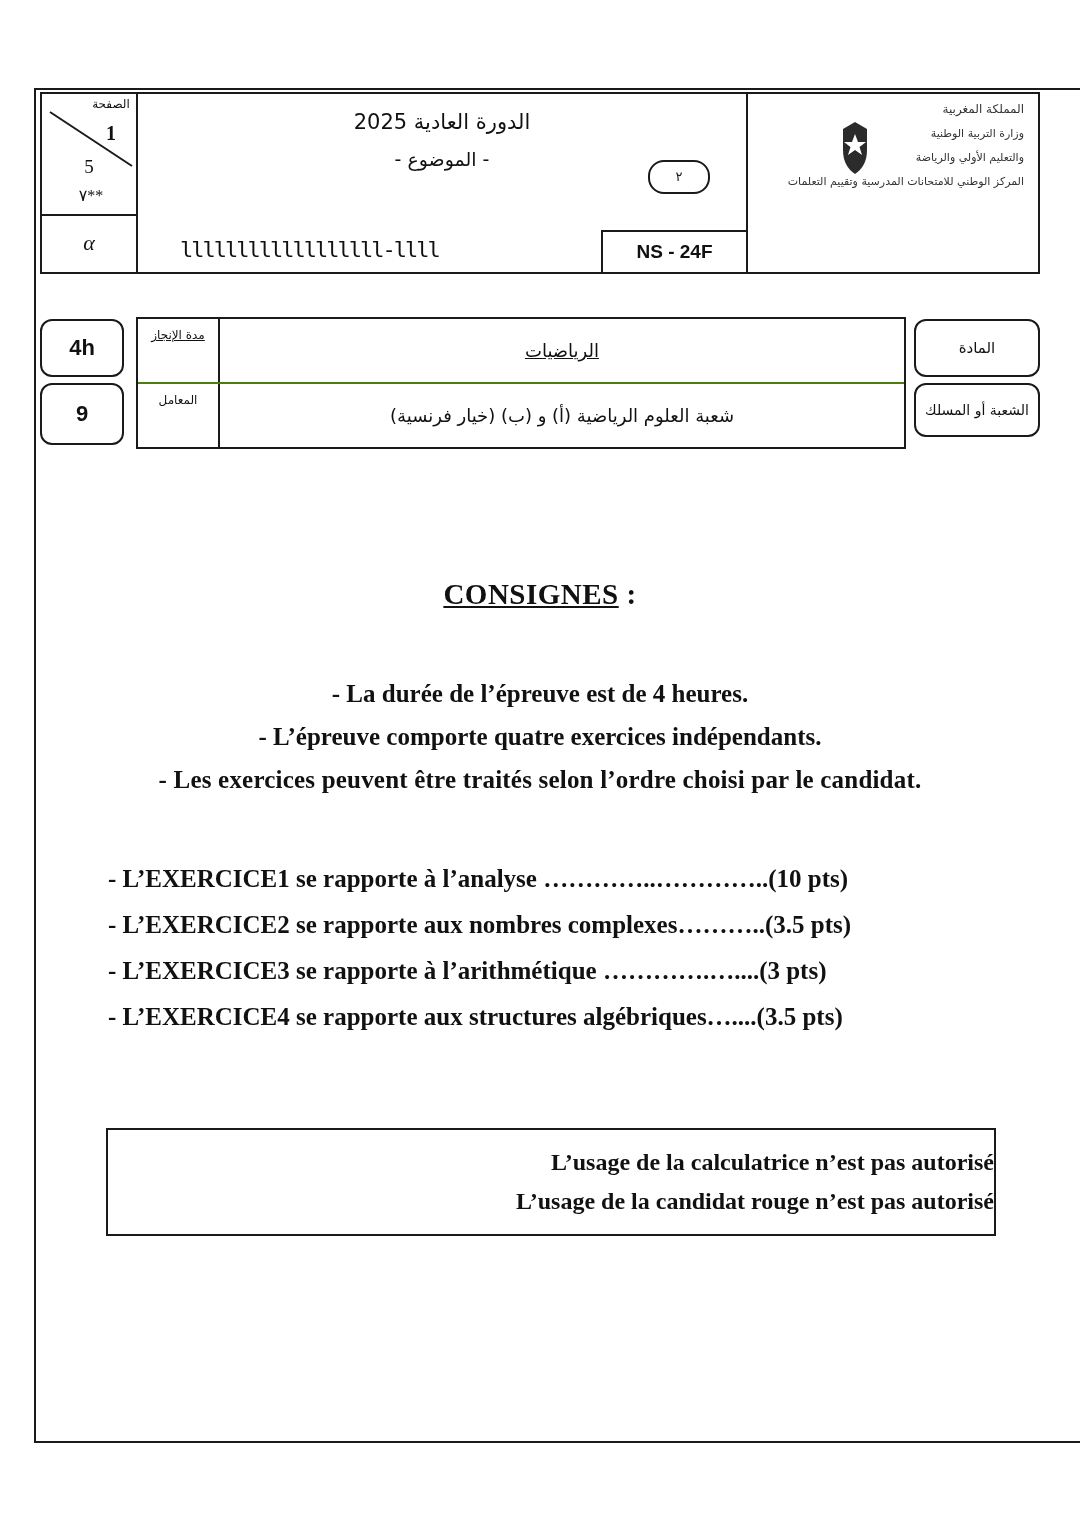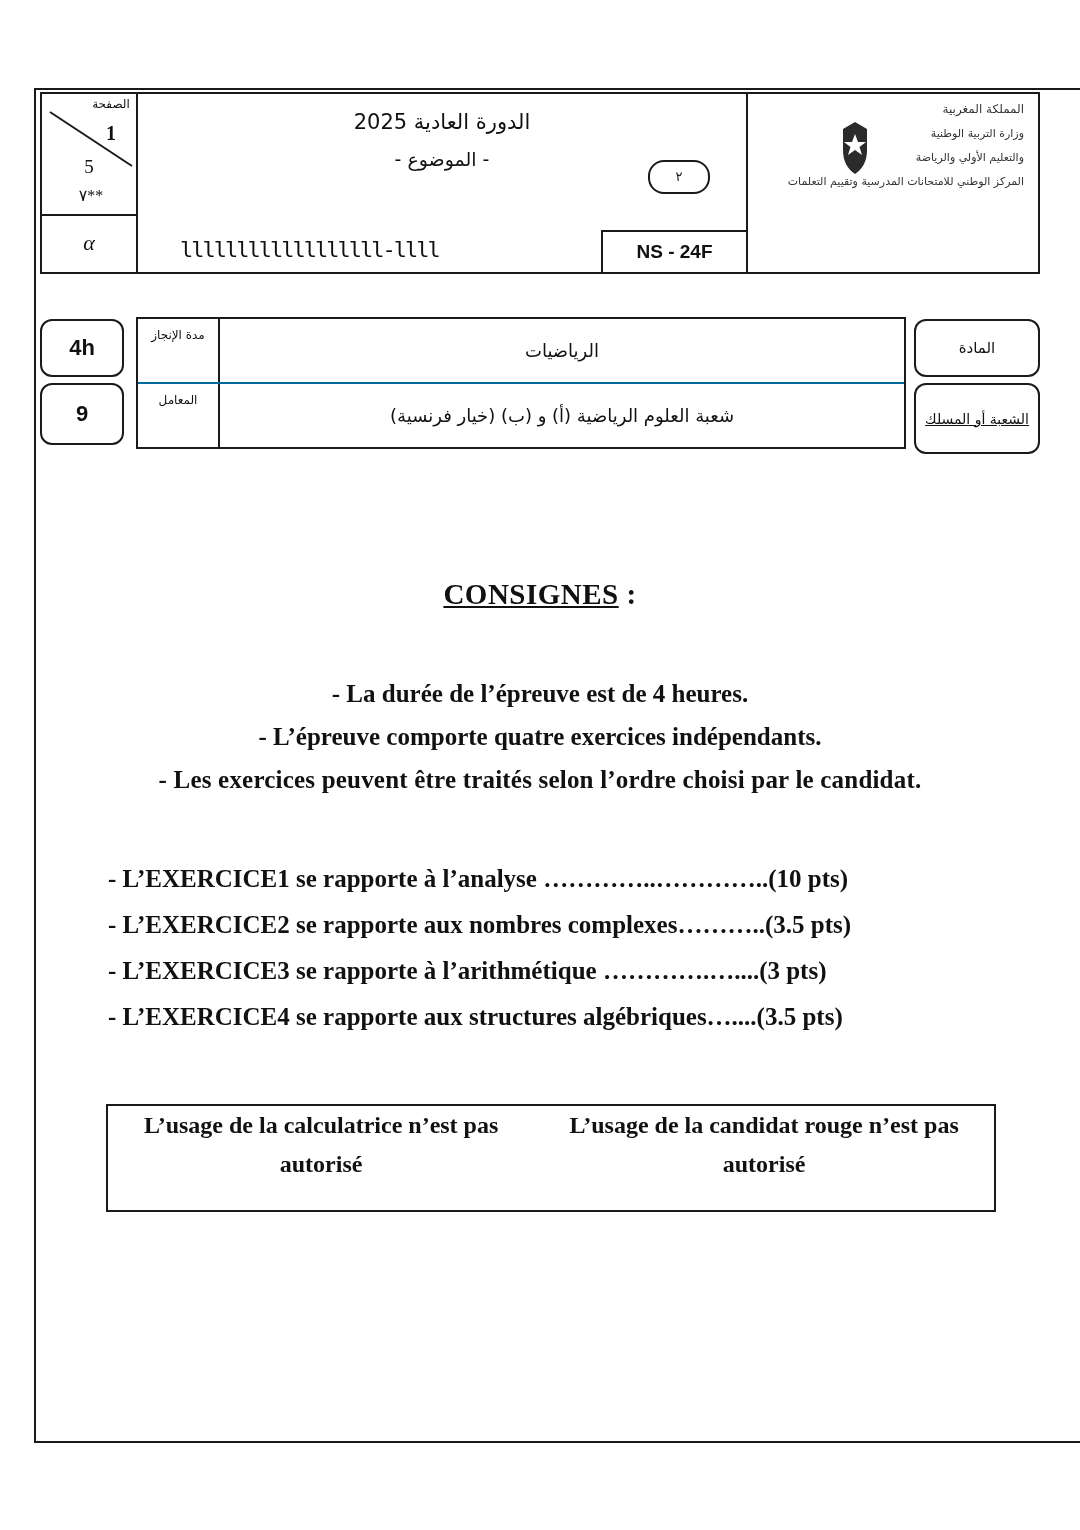--- a/index.html
+++ b/index.html
@@ -172,7 +172,7 @@
     flex: 1;
     display: flex;
   }
-  .band-row.first { border-bottom: 2px solid #0369a1; }
+  .band-row.first { border-bottom: 2px solid #4d7c0f; text-decoration: underline; }
   .band-lbl {
     width: 82px;
     border-right: 2px solid #1a1a1a;

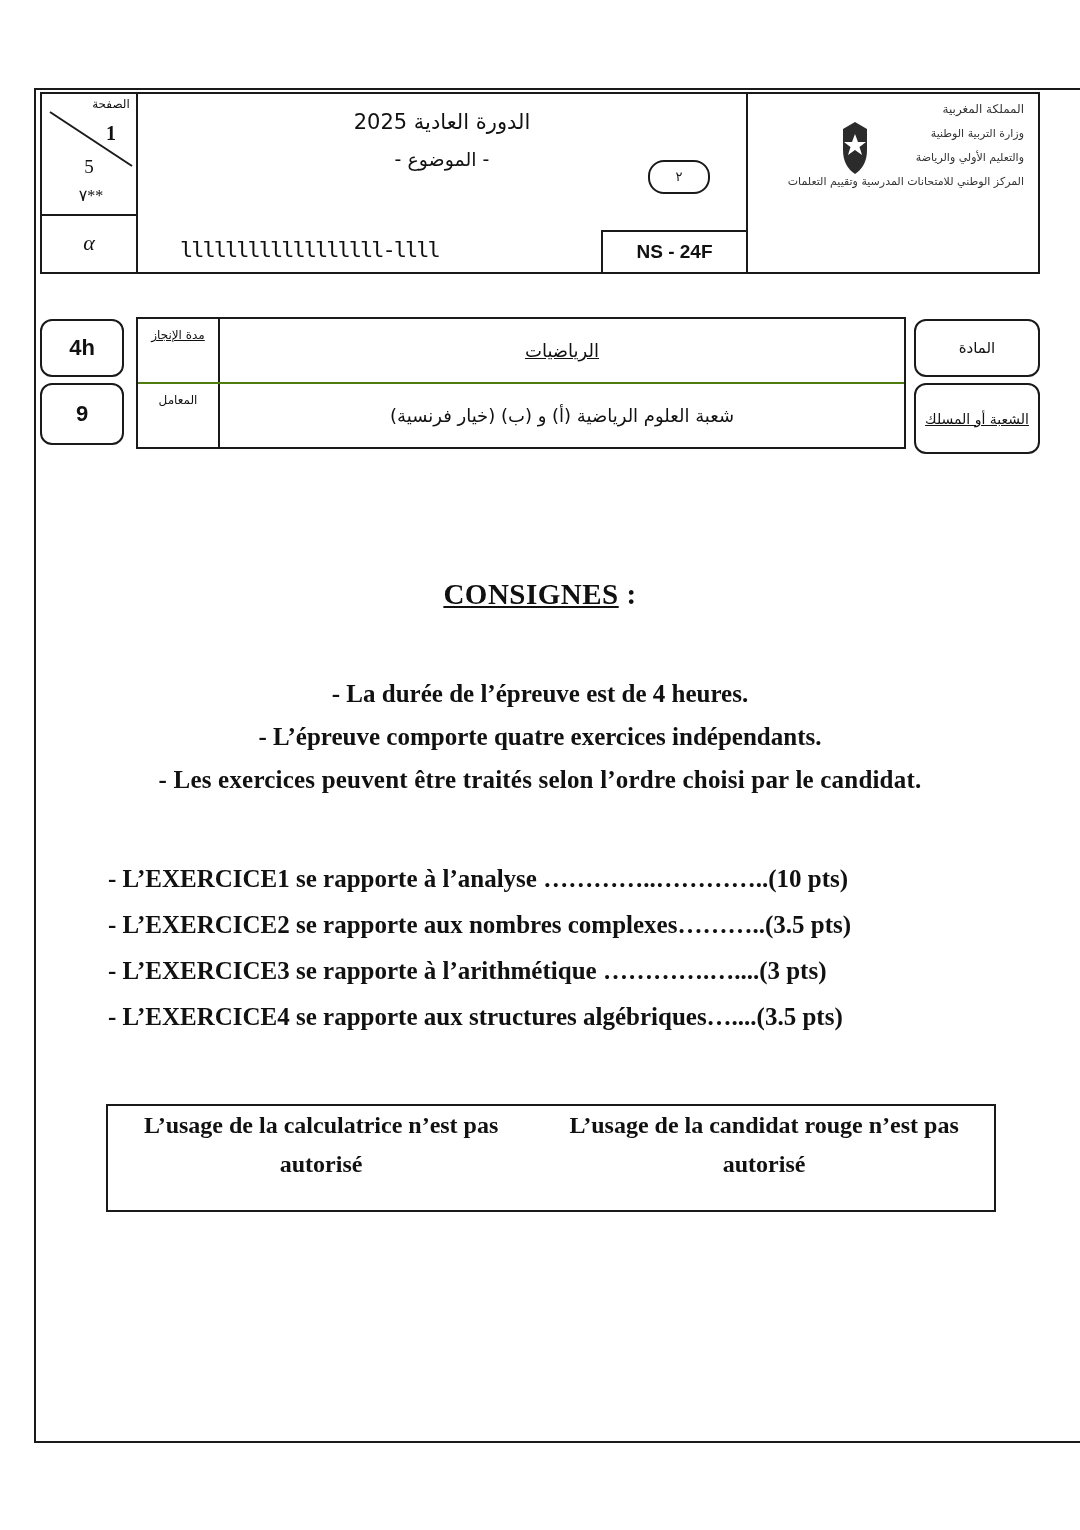--- a/index.html
+++ b/index.html
@@ -209,7 +209,7 @@
   .tab-4h { left: 0; top: 2px; width: 84px; height: 58px; font-size: 22px; font-weight: bold; }
   .tab-9  { left: 0; top: 66px; width: 84px; height: 62px; font-size: 22px; font-weight: bold; }
   .tab-mat{ left: 874px; top: 2px; width: 126px; height: 58px; font-size: 15px; direction: rtl; font-family: "DejaVu Sans", sans-serif;}
-  .tab-fil{ left: 874px; top: 66px; width: 126px; height: 71px; font-size: 14px; direction: rtl; font-family: "DejaVu Sans", sans-serif; text-decoration: underline;}
+  .tab-fil{ left: 874px; top: 66px; width: 126px; height: 54px; font-size: 14px; direction: rtl; font-family: "DejaVu Sans", sans-serif;}
 
   
   .consignes-title {

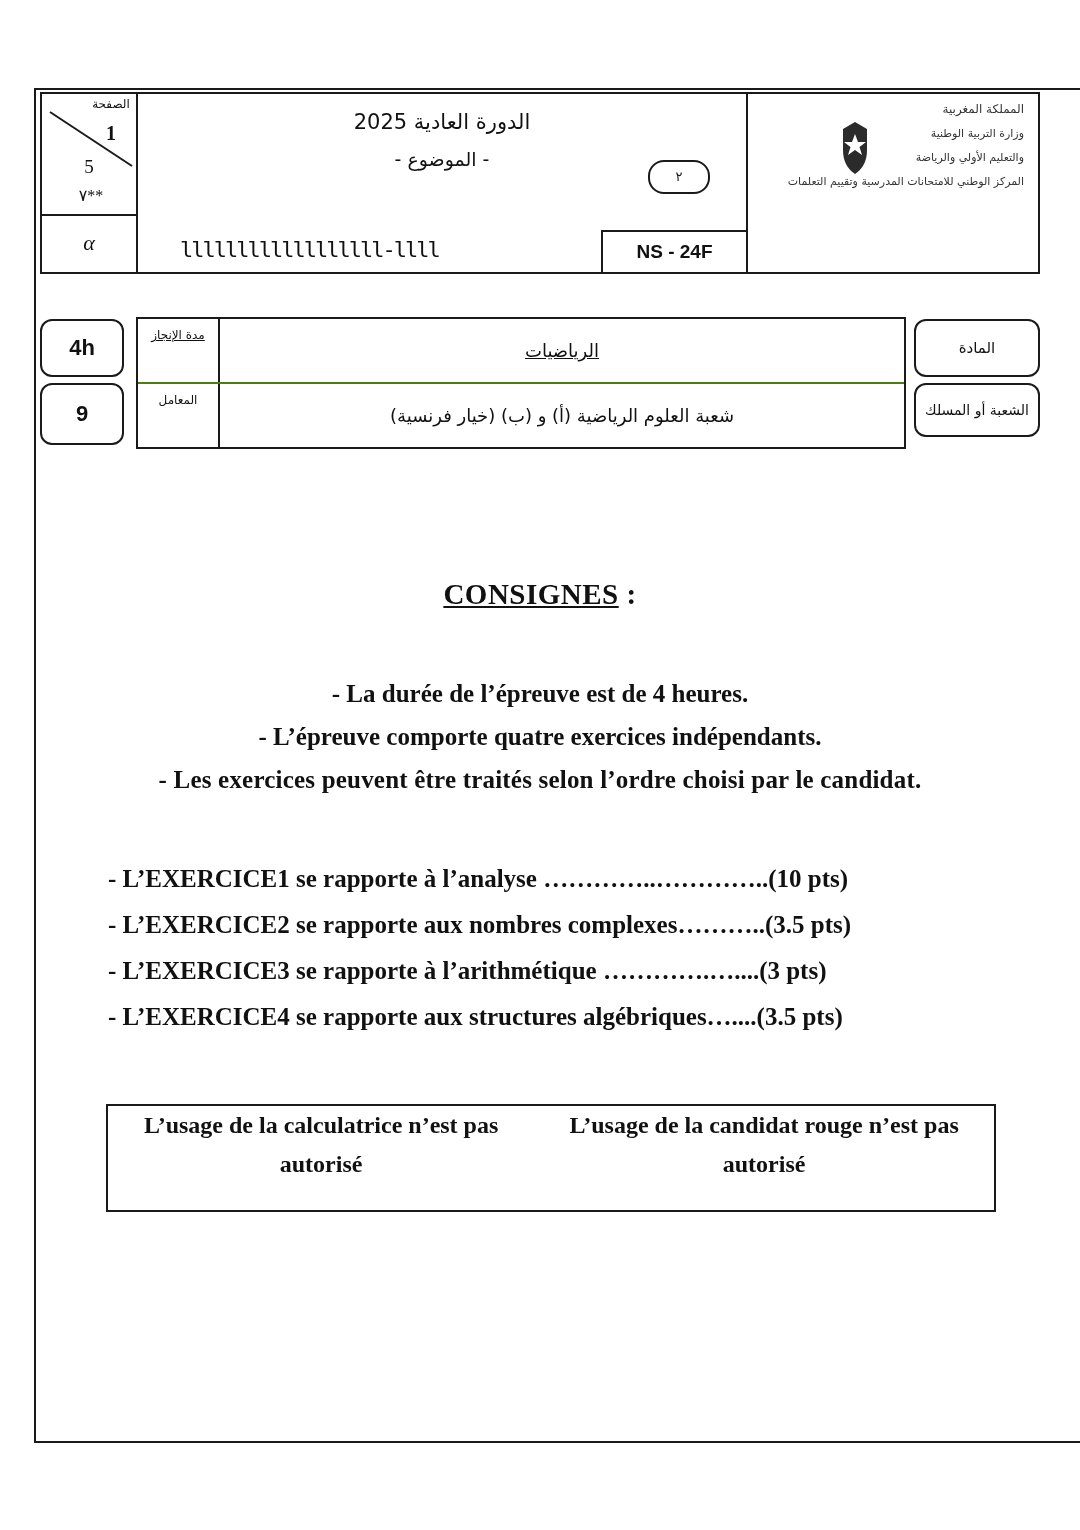--- a/index.html
+++ b/index.html
@@ -252,14 +252,14 @@
   .notice-box {
     position: absolute;
     left: 106px;
-    top: 1104px;
+    top: 1128px;
     width: 890px;
     height: 108px;
     border: 2px solid #1a1a1a;
     box-sizing: border-box;
     display: flex;
-    flex-direction: row;
-    align-items: flex-start;
+    flex-direction: column;
+    align-items: flex-end;
     justify-content: center;
     font-size: 24px;
     font-weight: bold;

